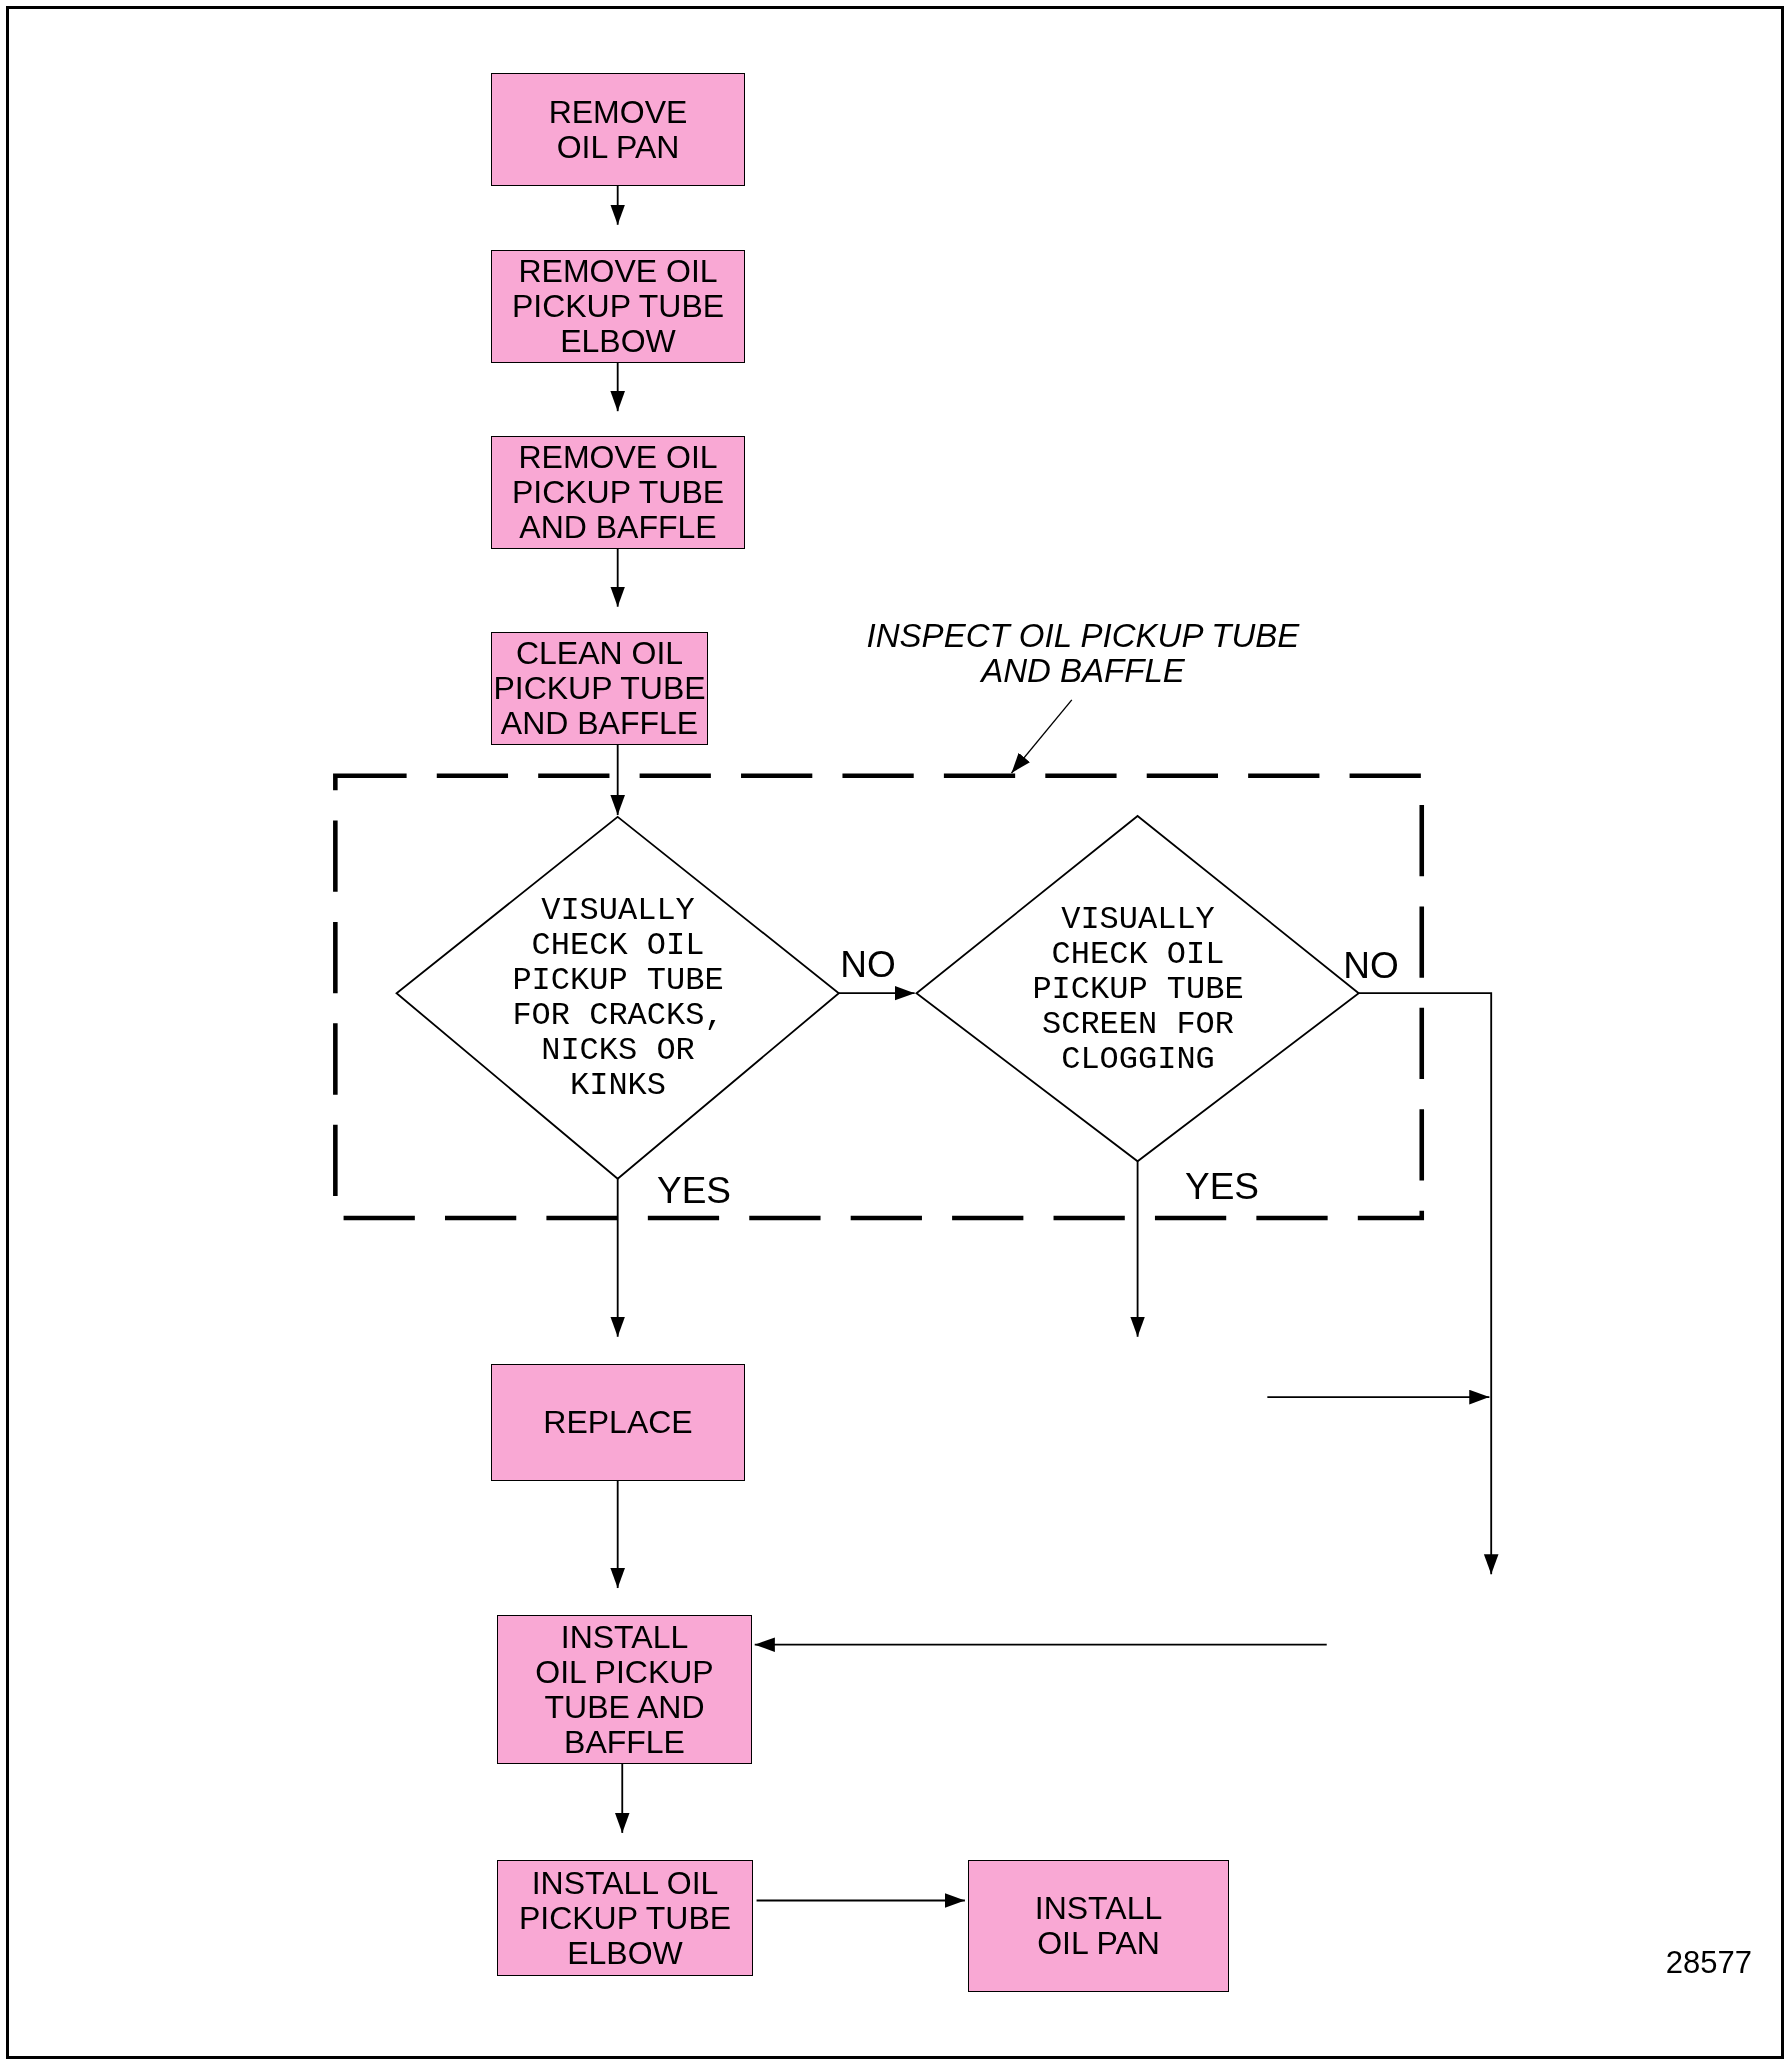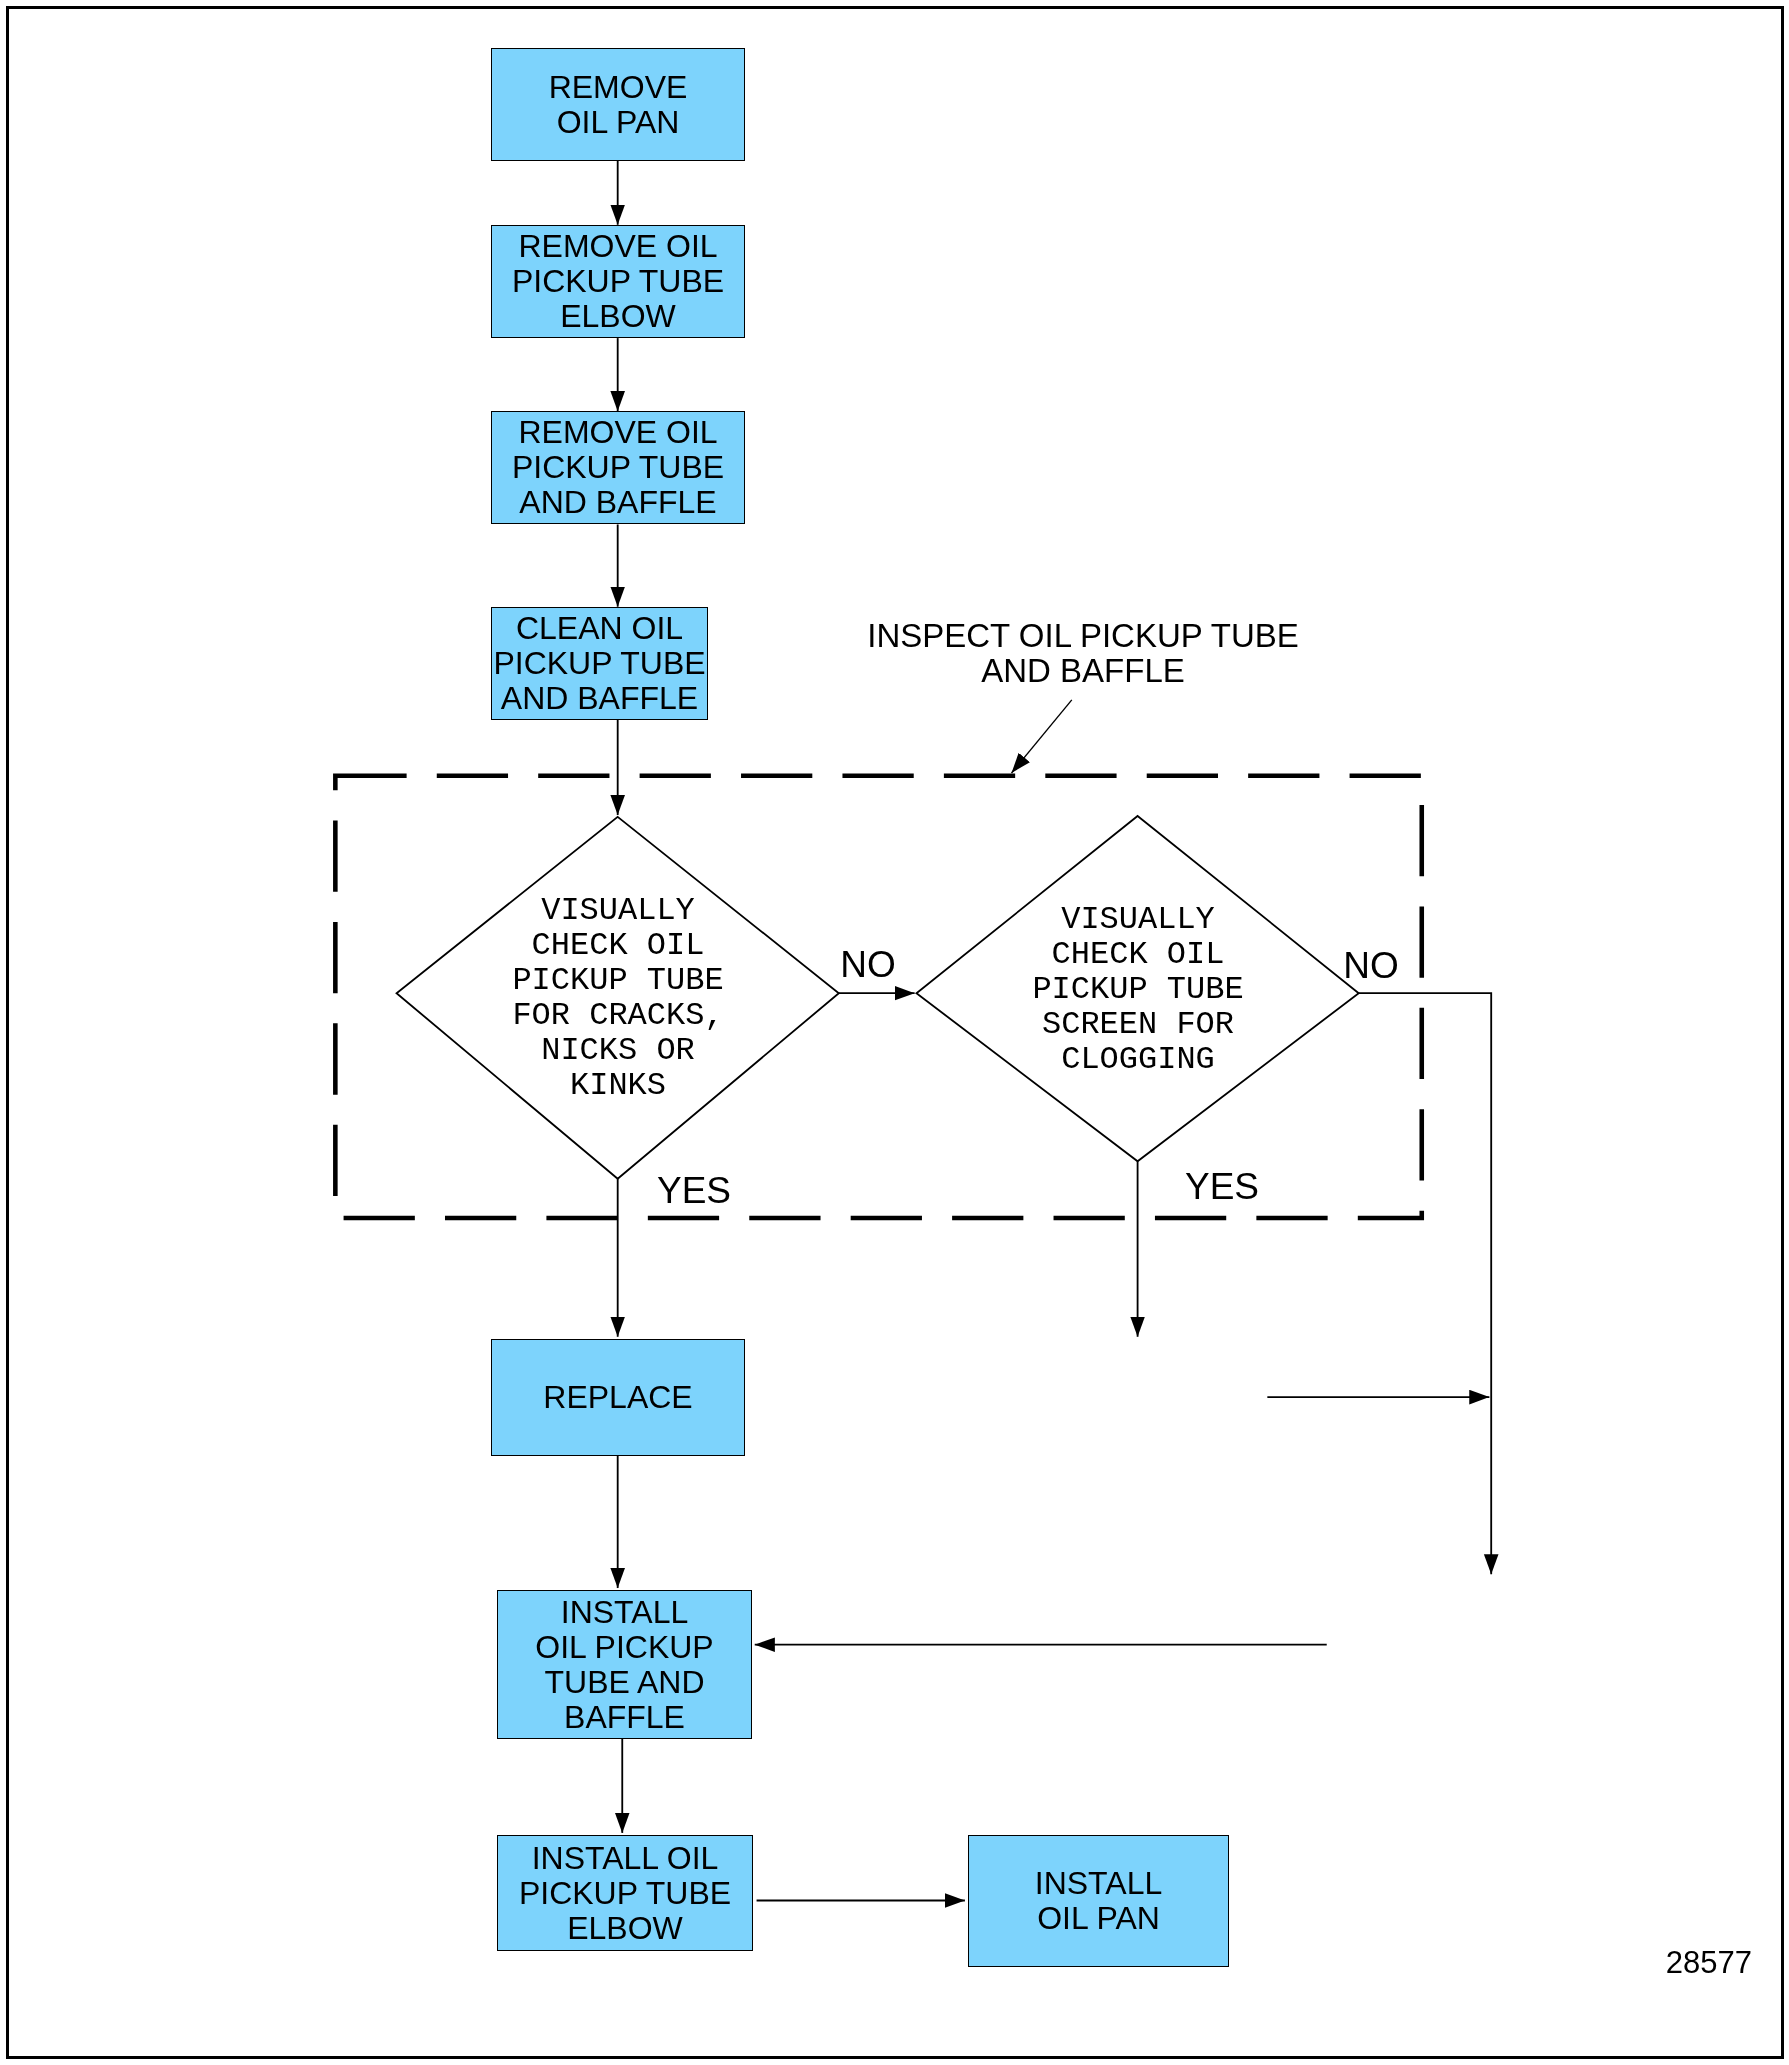--- a/index.html
+++ b/index.html
@@ -18,13 +18,14 @@
   svg.wires{position:absolute;left:0;top:0;width:1790px;height:2065px;}
   .node{
     position:absolute;
-    background:#7dd3fc;
+    background:#f9a8d4;
     border:1.8px solid #000;
     display:flex;align-items:center;justify-content:center;
     text-align:center;
     font-size:32px;line-height:35px;
     white-space:pre-line;
     box-sizing:border-box;
+    margin-top:25px;
   }
   .dtext{
     position:absolute;

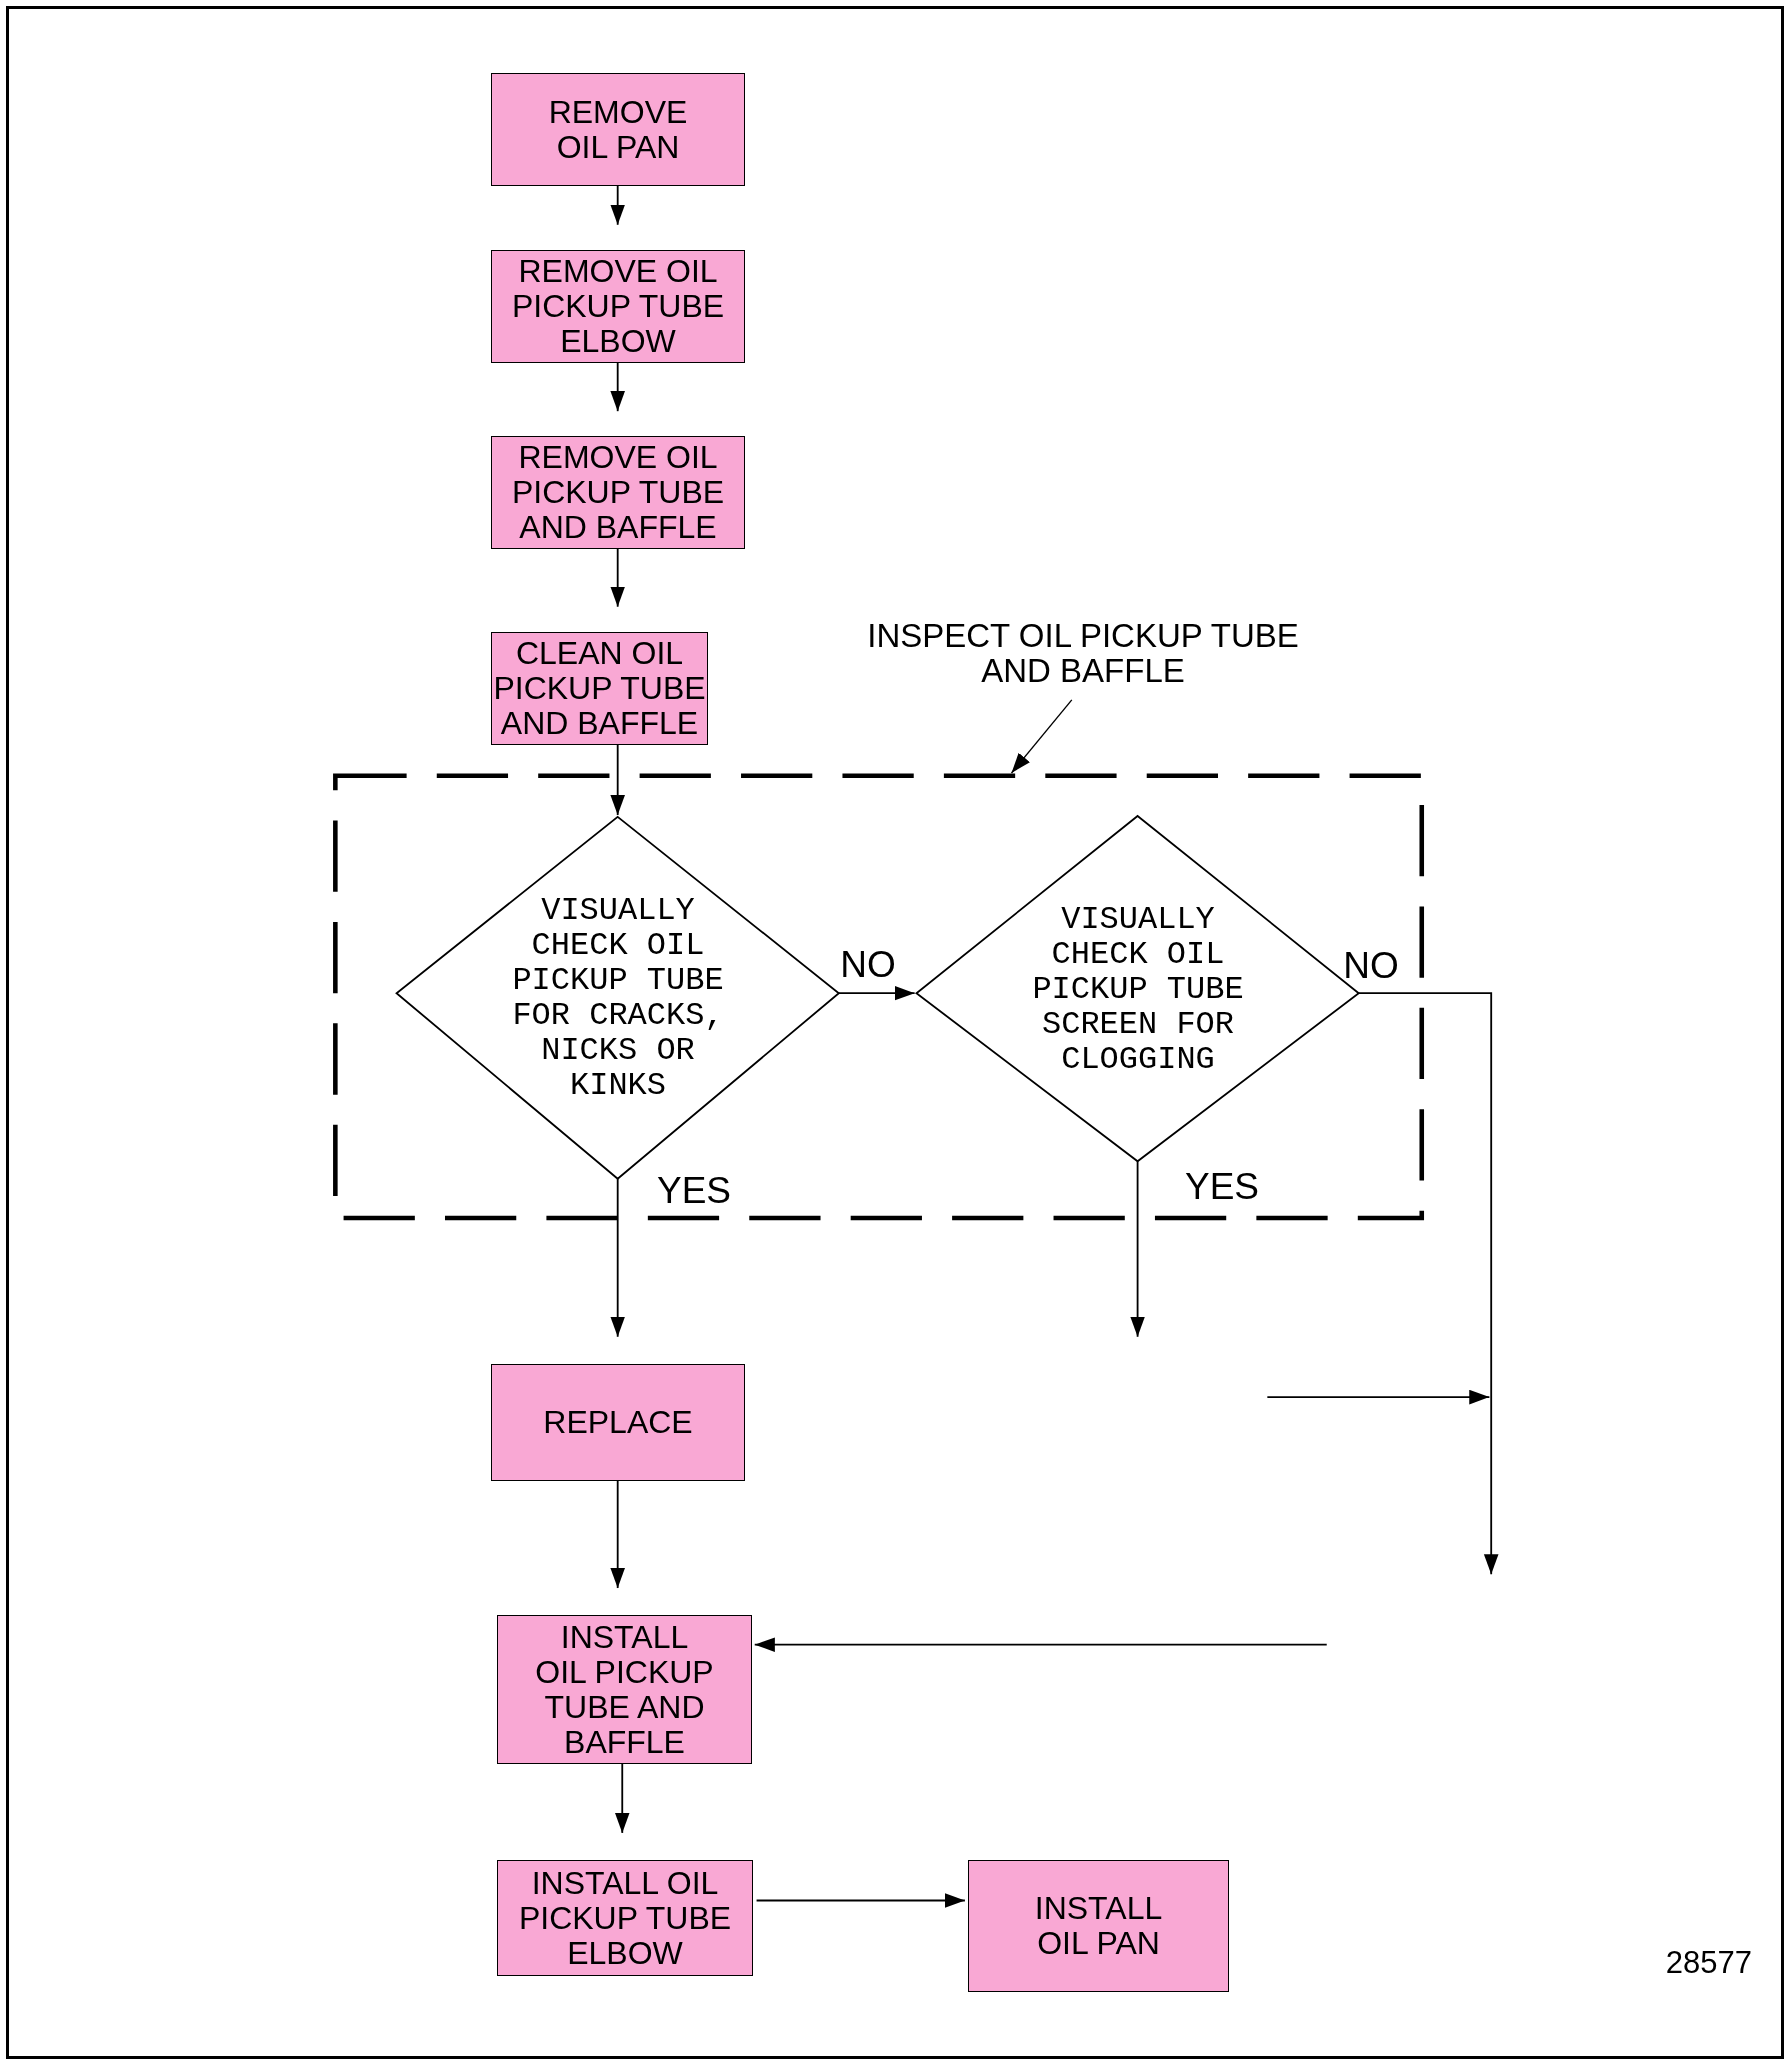--- a/index.html
+++ b/index.html
@@ -47,6 +47,7 @@
     text-align:center;
     font-size:33px;line-height:35px;
     white-space:pre-line;
+    font-style:italic;
   }
   .fignum{
     position:absolute;

